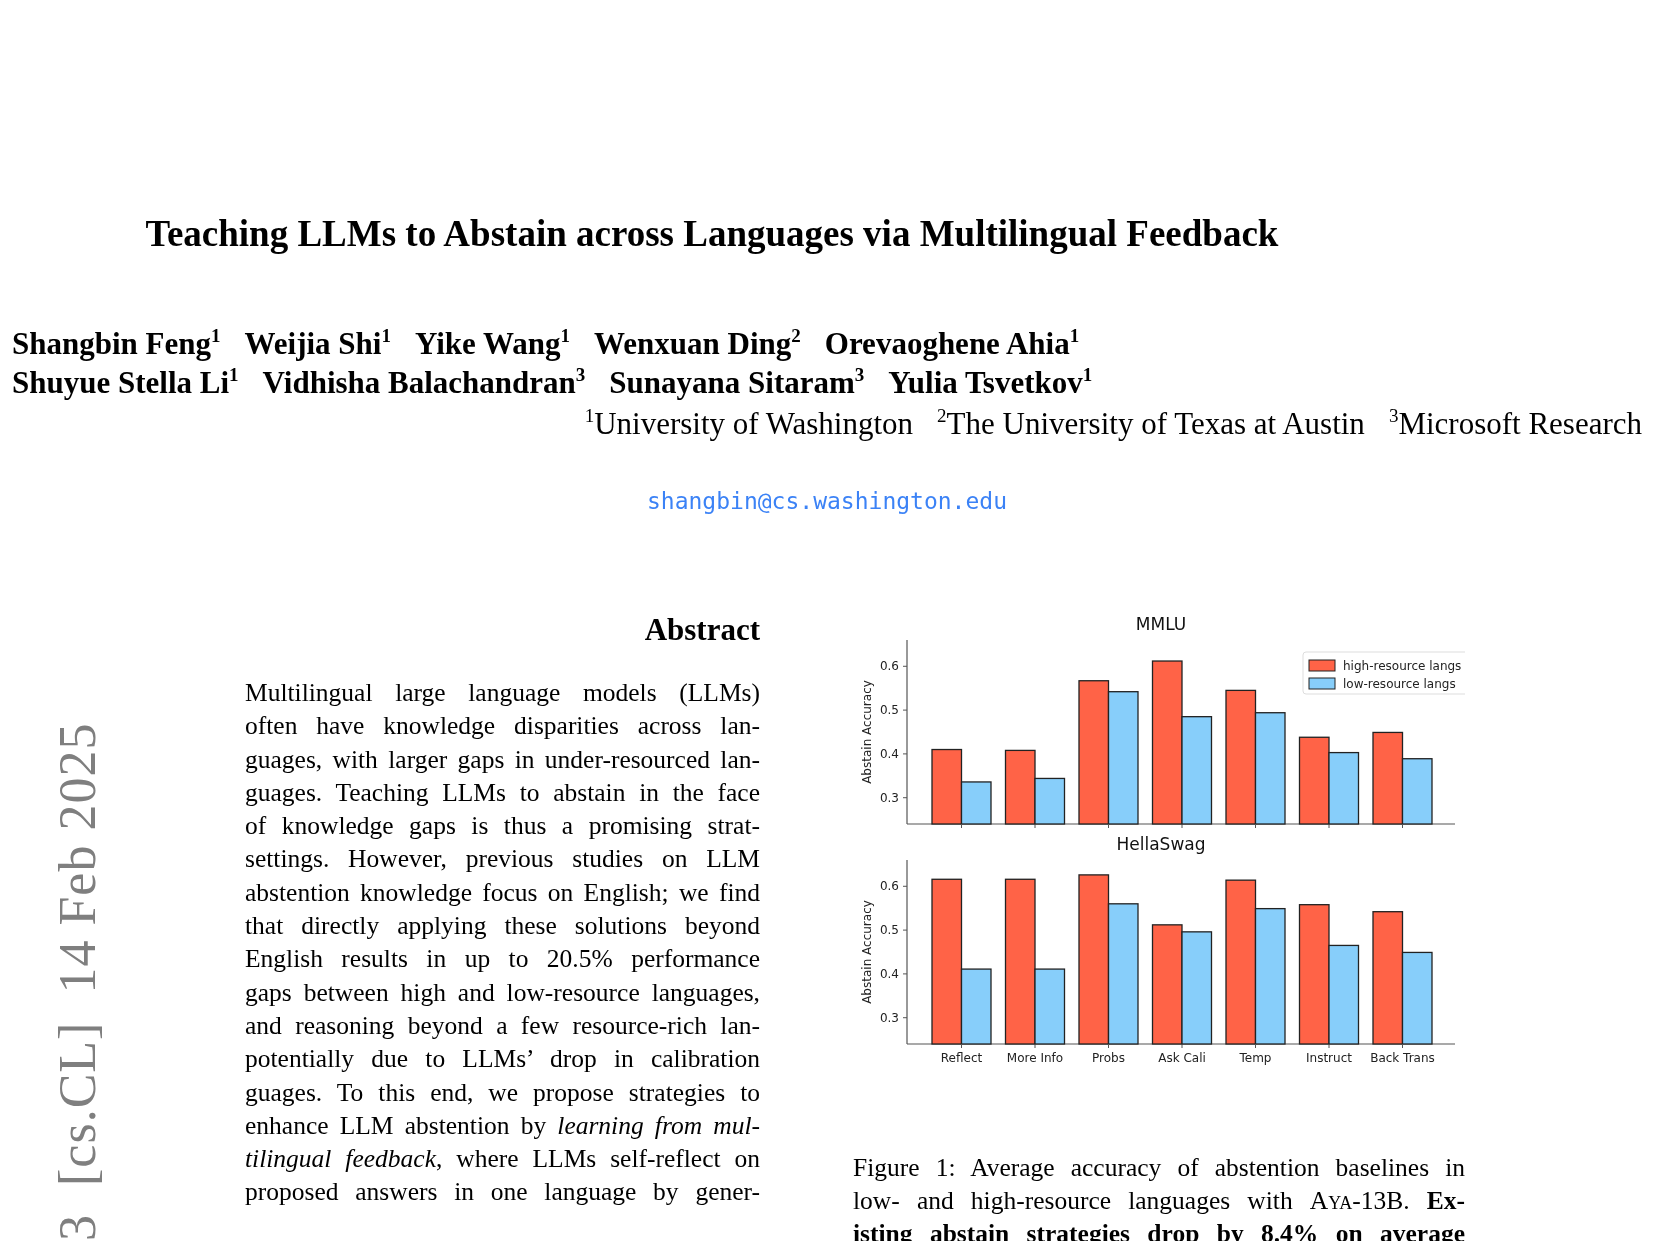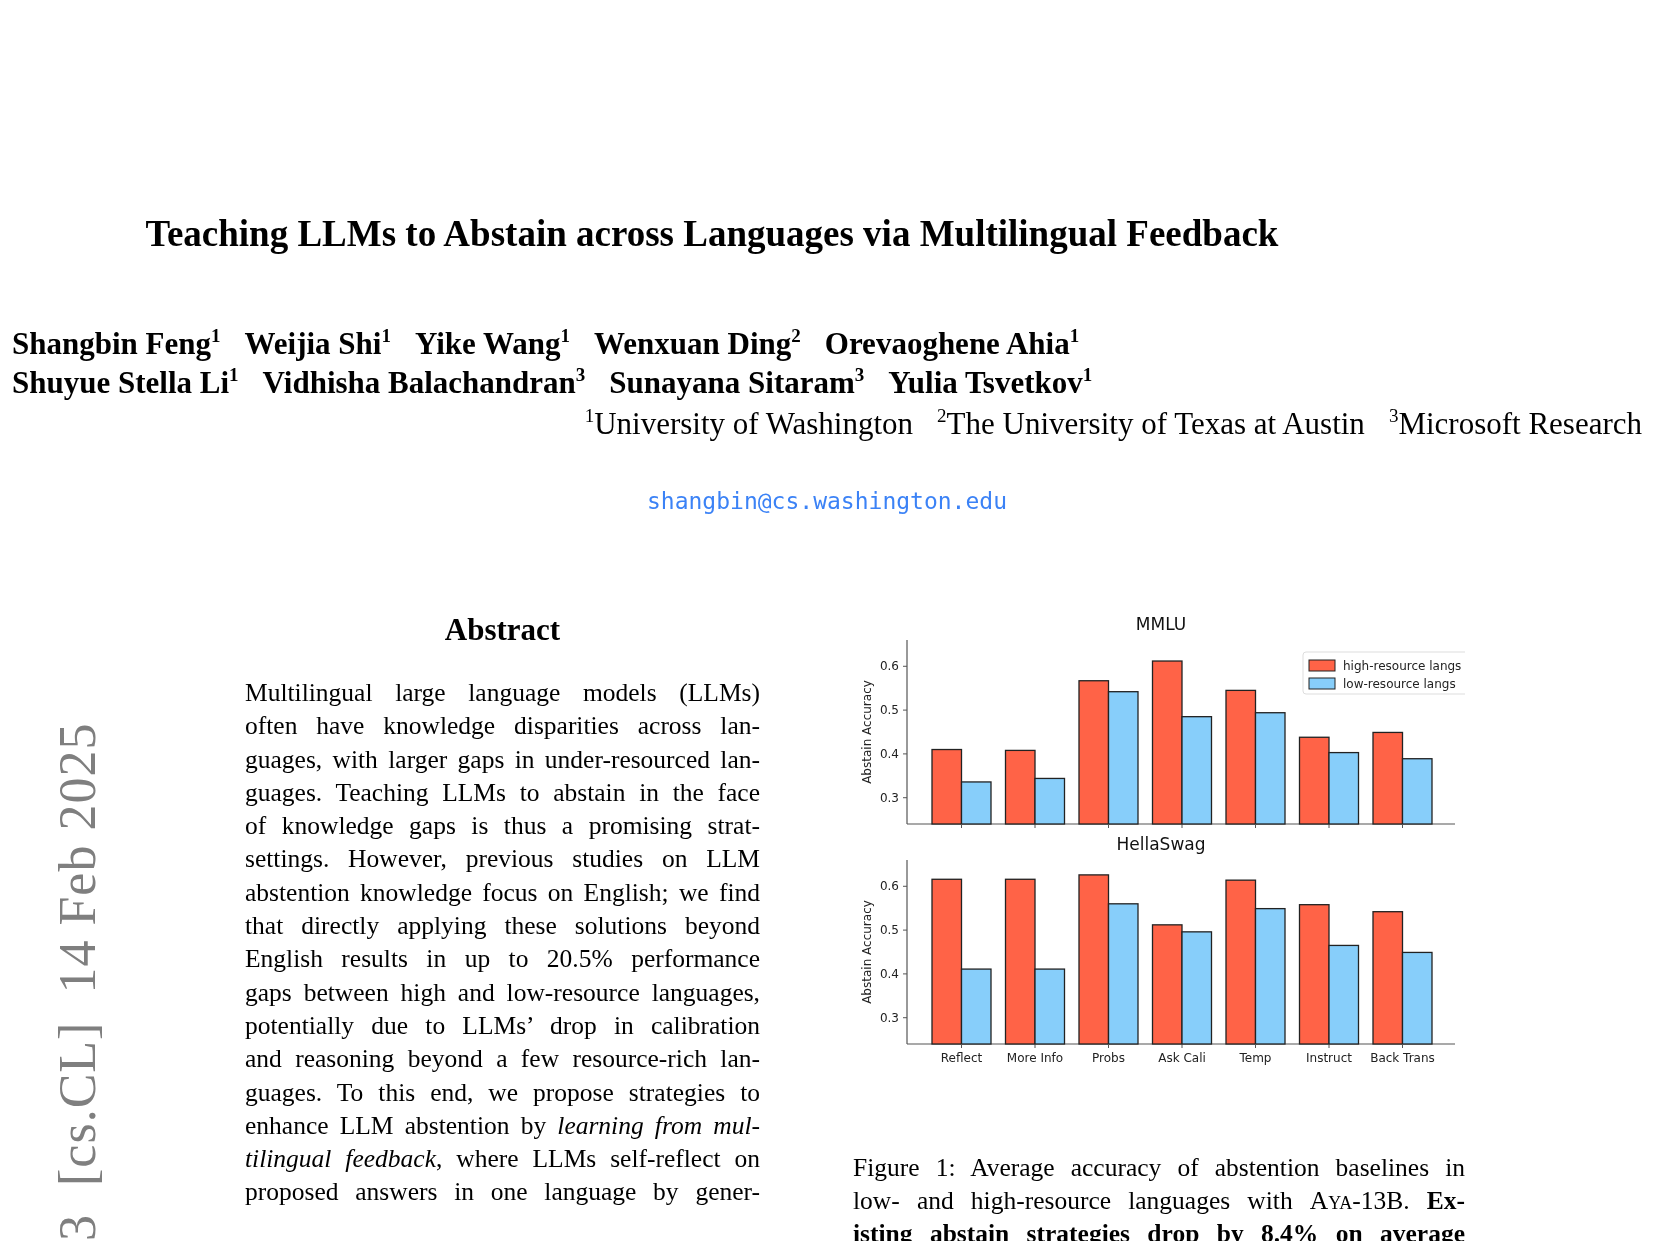--- a/index.html
+++ b/index.html
@@ -21,7 +21,7 @@
   .email { position: absolute; top: 448px; left: 0; width: 1654px; text-align: center;
            font-family: "DejaVu Sans Mono", "Liberation Mono", monospace; font-size: 23px;
            color: #3b82f6; margin-top: 40px; }
-  .abstract-head { position: absolute; top: 612px; left: 245px; width: 515px; text-align: center;
+  .abstract-head { position: absolute; top: 612px; left: 245px; width: 515px; text-align: right;
                    font-size: 31px; font-weight: bold; }
   .abstract { position: absolute; top: 676px; left: 245px; width: 515px; font-size: 25.5px;
               line-height: 33.3px; text-align: justify; }

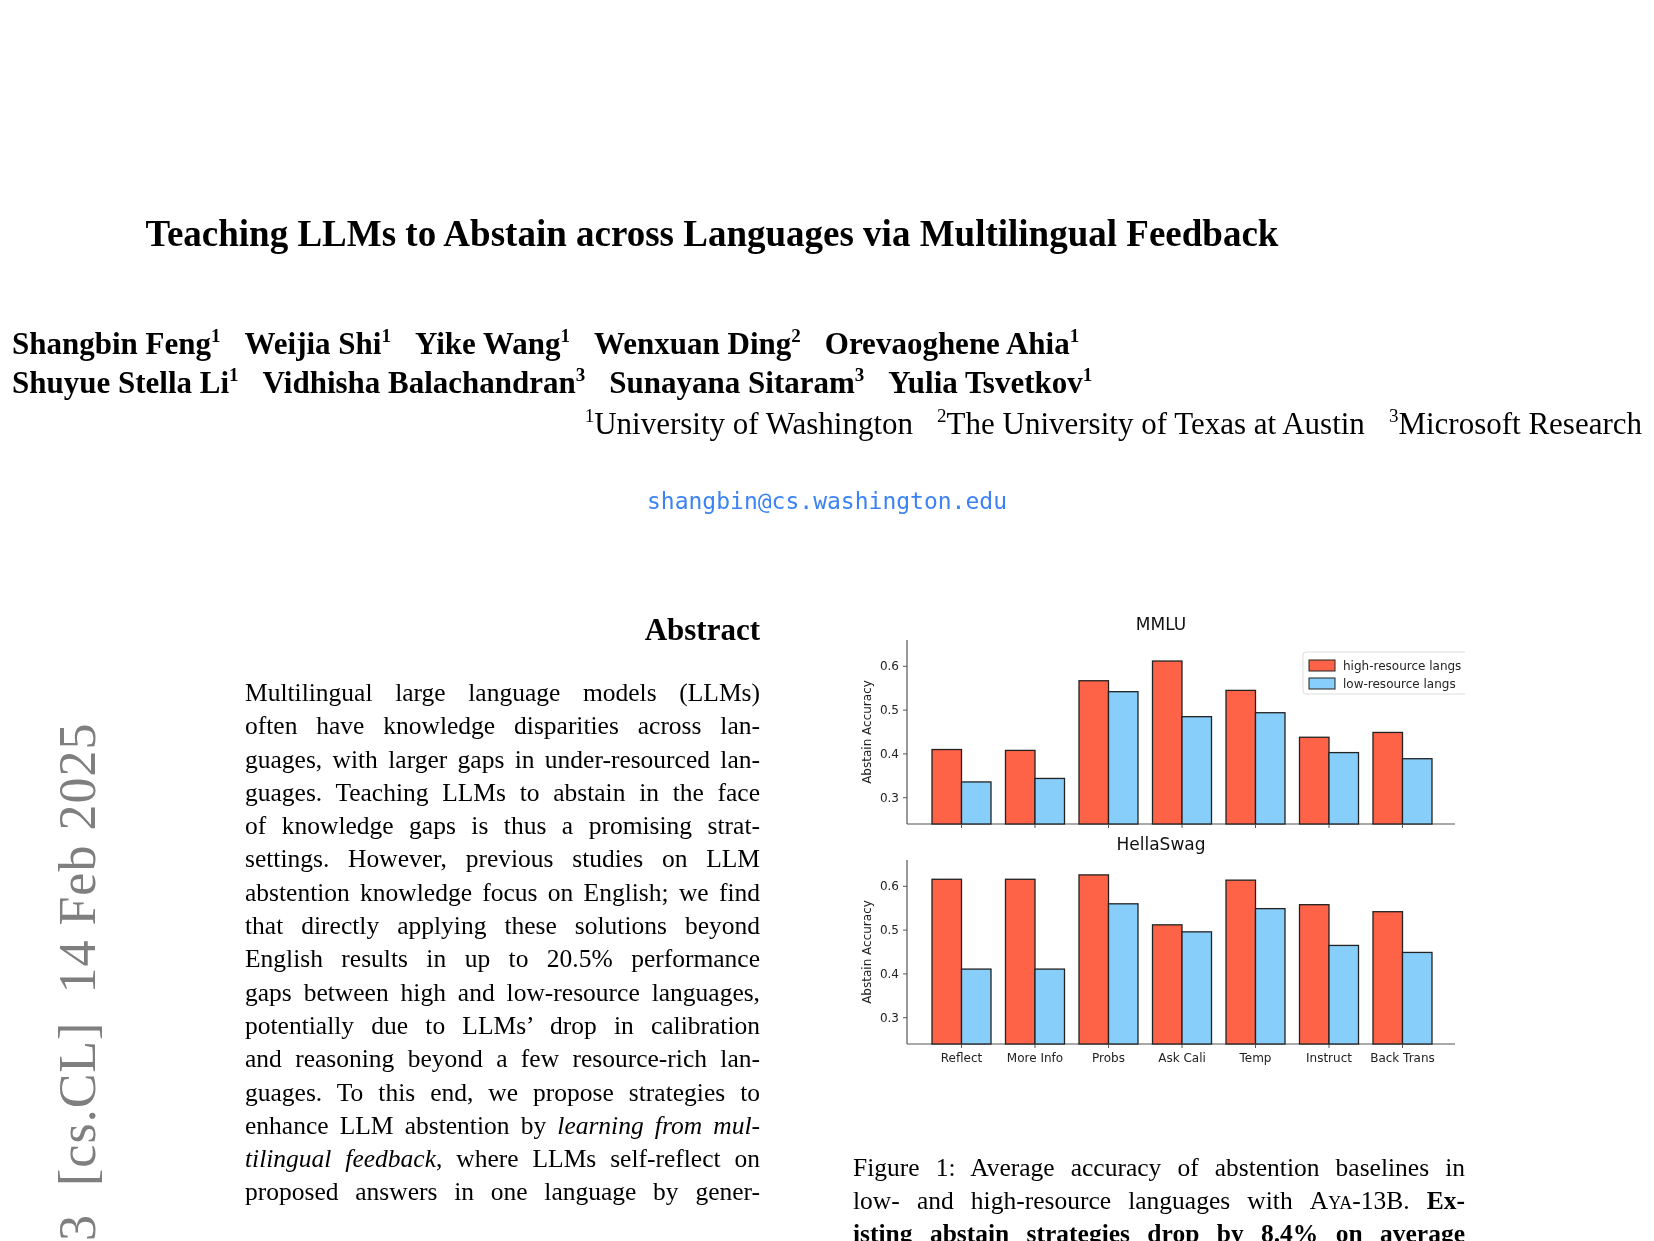--- a/index.html
+++ b/index.html
@@ -63,8 +63,8 @@
     <span class="ln">that directly applying these solutions beyond</span>
     <span class="ln">English results in up to 20.5% performance</span>
     <span class="ln">gaps between high and low-resource languages,</span>
+    <span class="ln">and reasoning beyond a few resource-rich lan-</span>
     <span class="ln">potentially due to LLMs’ drop in calibration</span>
-    <span class="ln">and reasoning beyond a few resource-rich lan-</span>
     <span class="ln">guages.  To this end, we propose strategies to</span>
     <span class="ln">enhance LLM abstention by <i>learning from mul-</i></span>
     <span class="ln"><i>tilingual feedback</i>, where LLMs self-reflect on</span>

